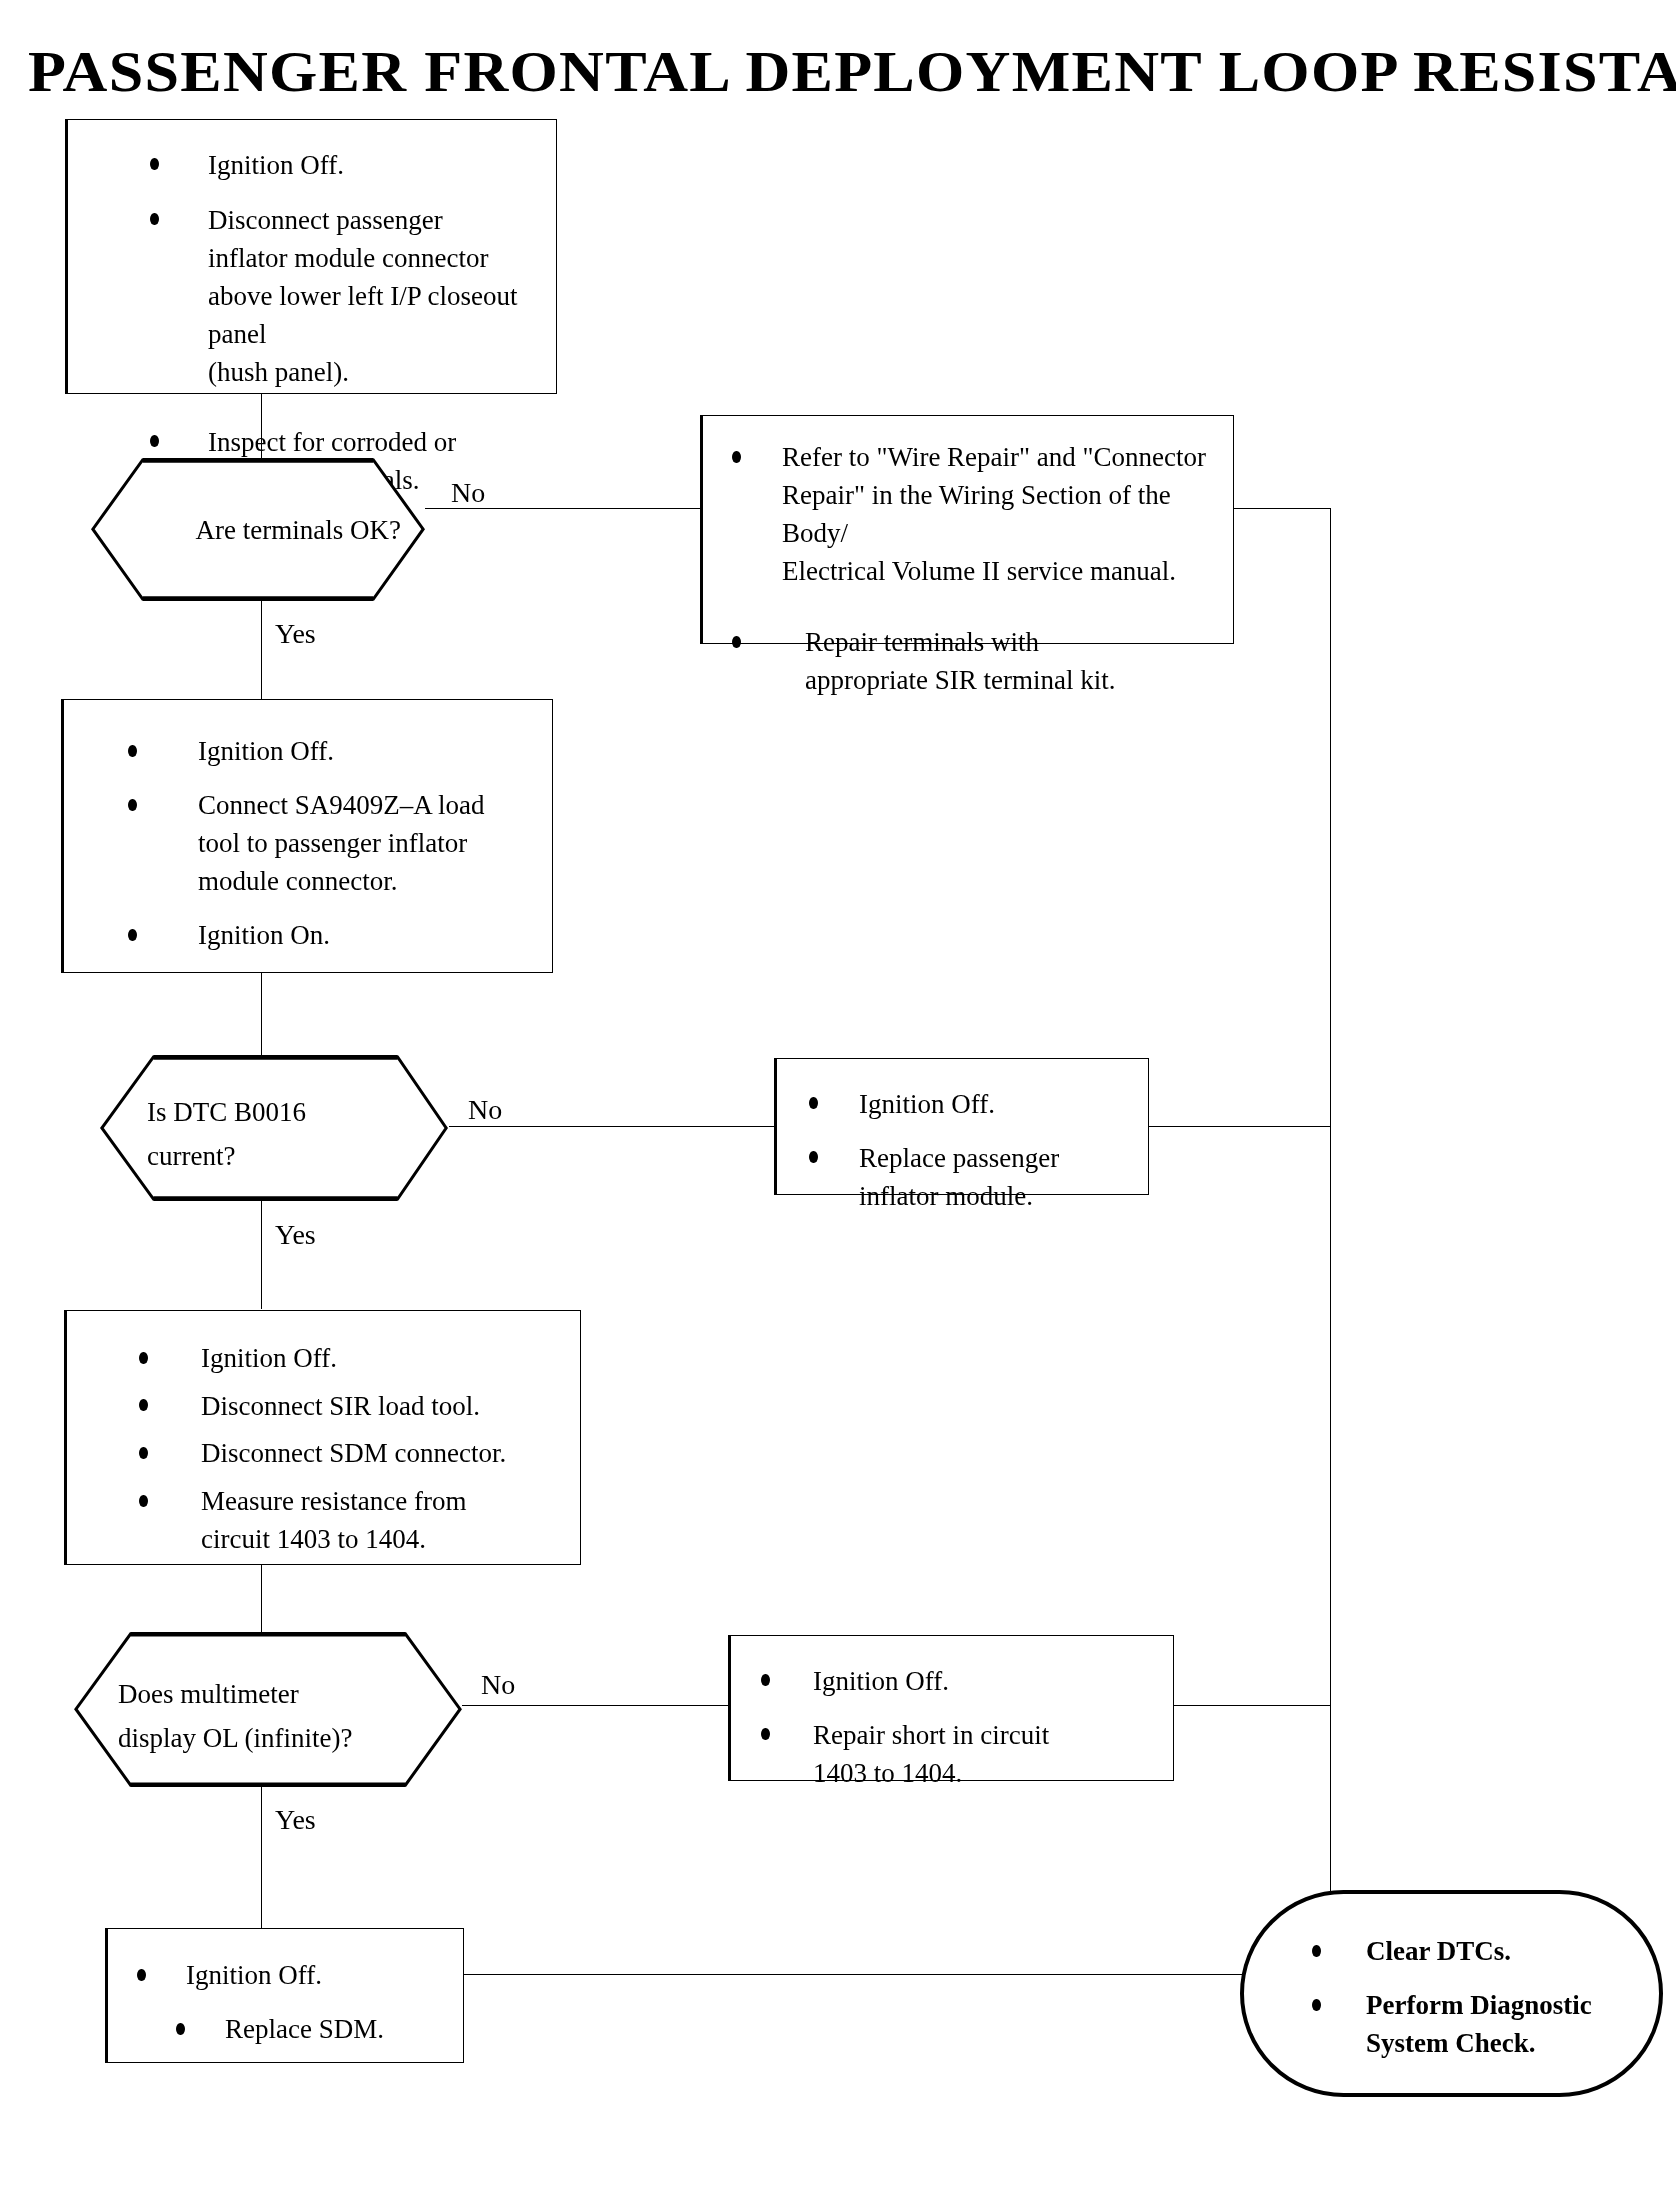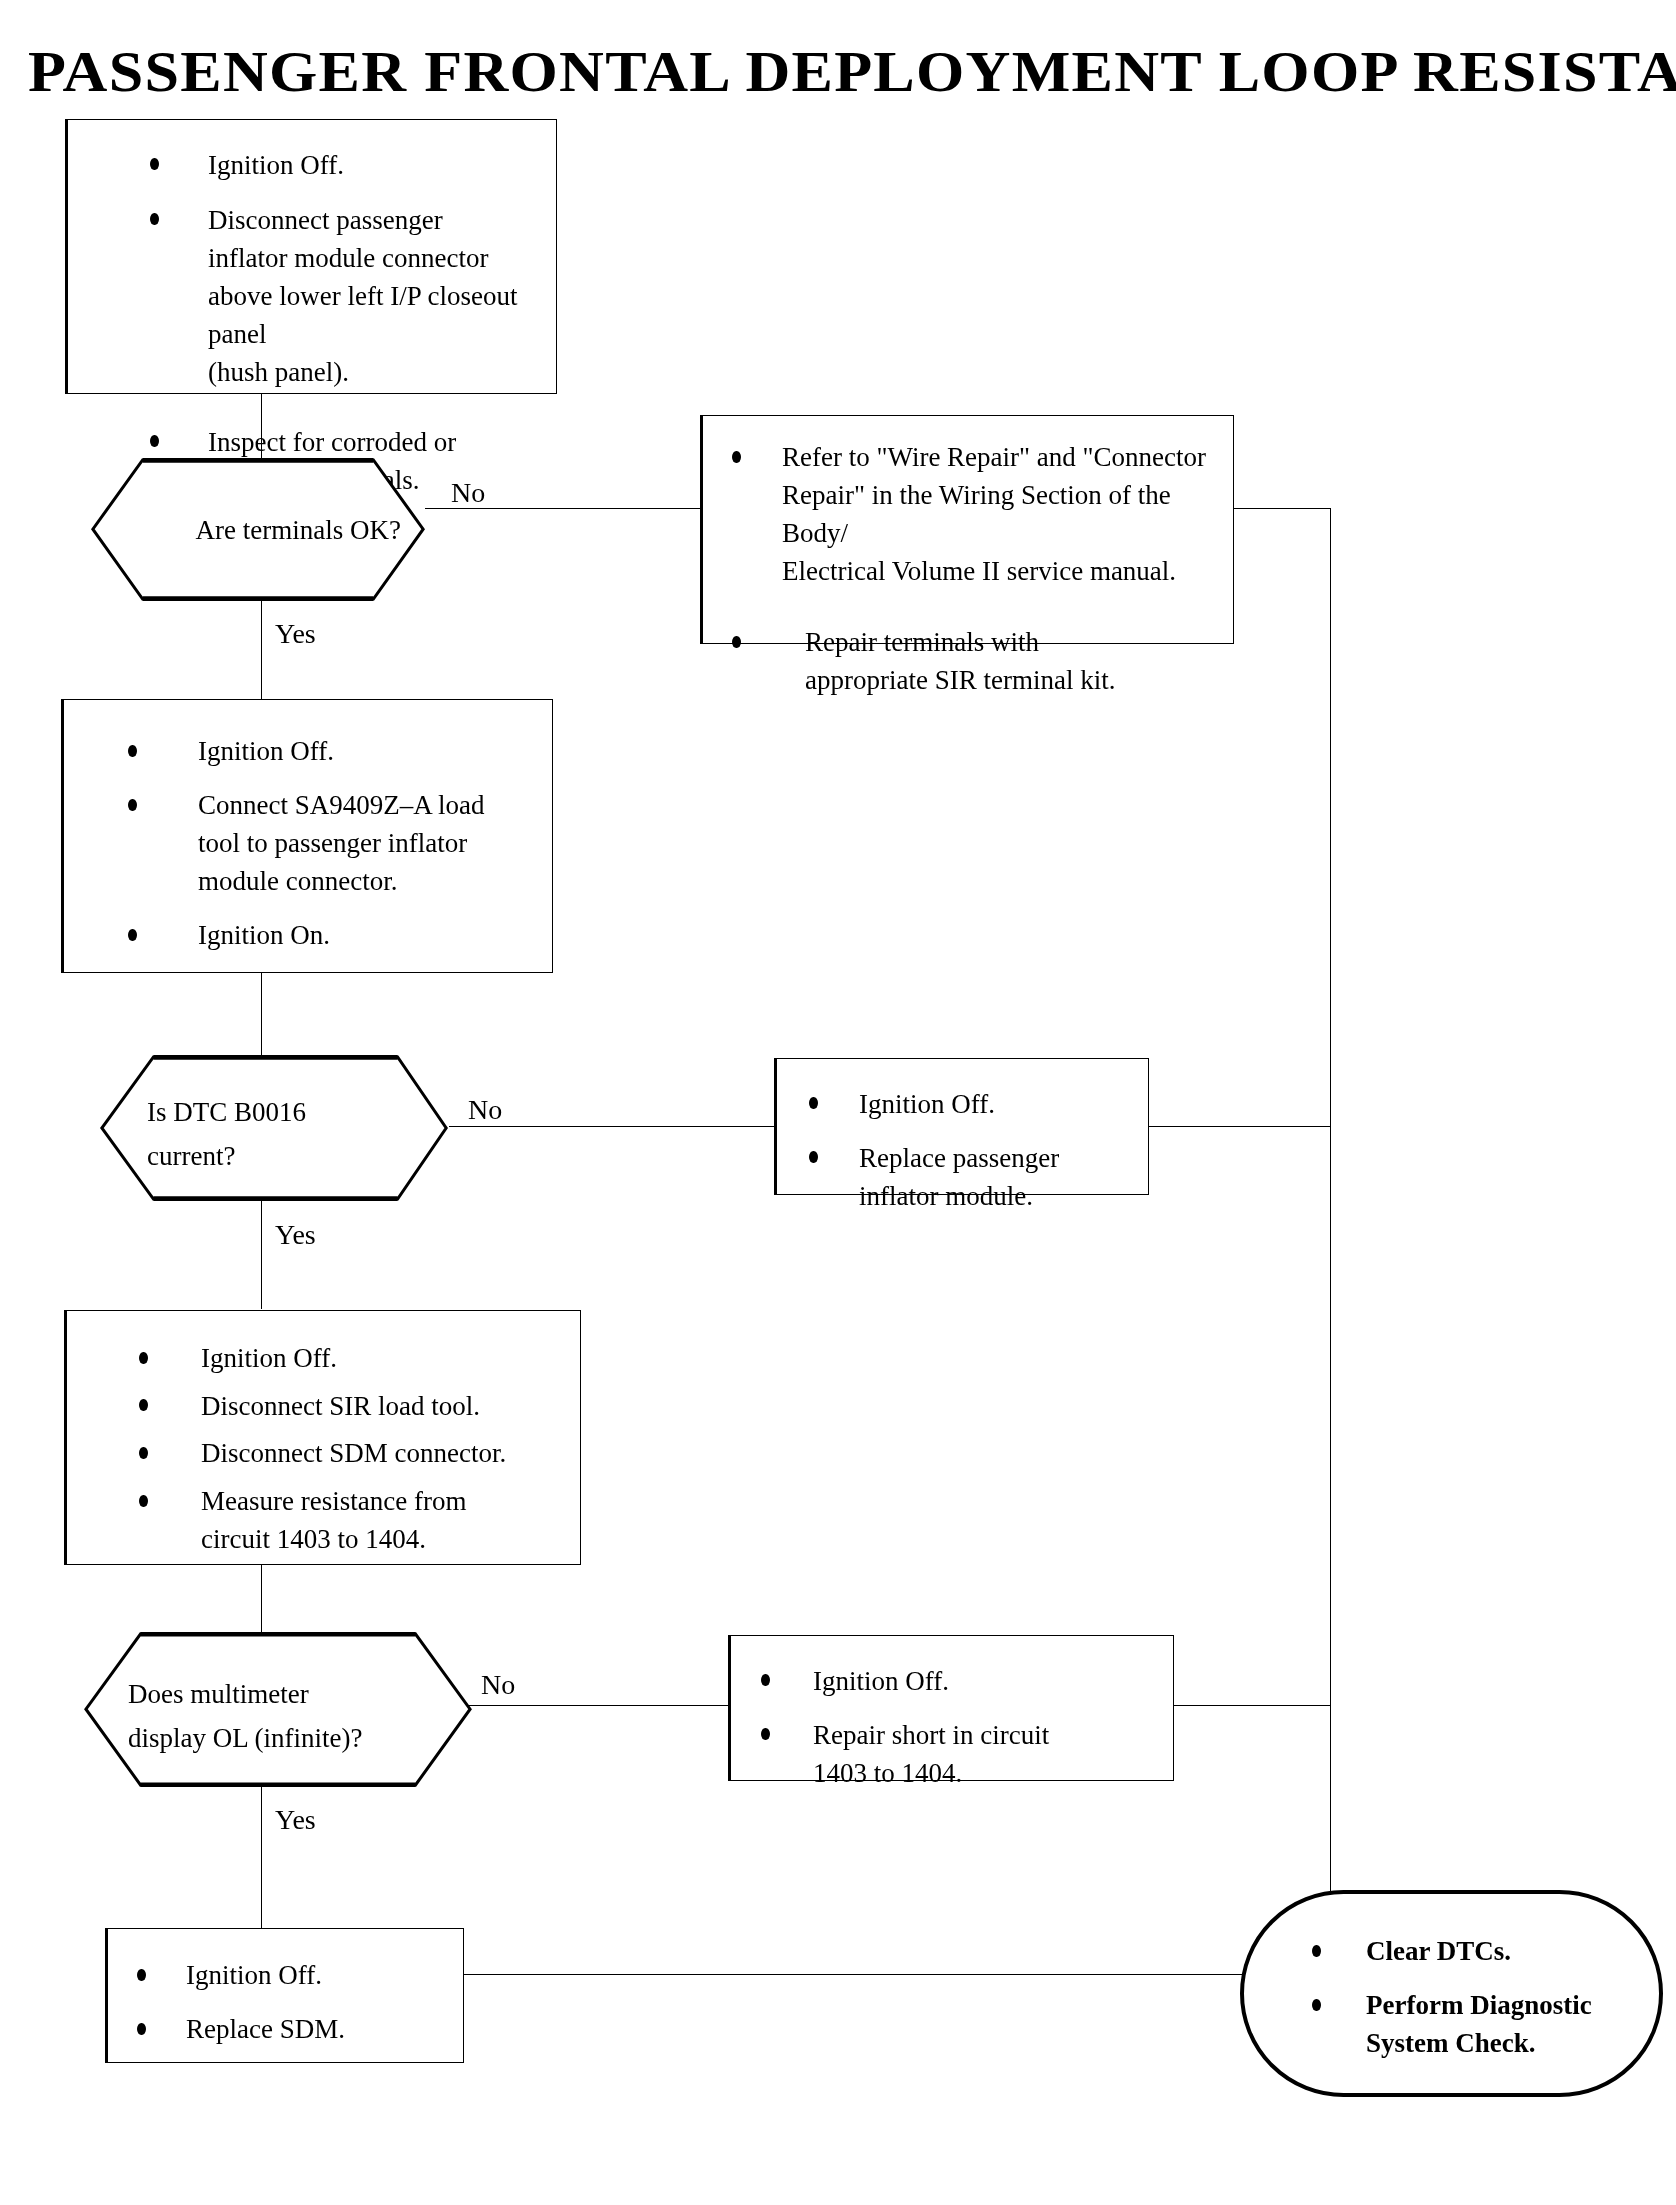--- a/index.html
+++ b/index.html
@@ -271,7 +271,7 @@
     </div>
   </div>
 
-  <div class="hex" style="left:84px; top:1632px; width:388px; height:178px;">
+  <div class="hex" style="left:74px; top:1632px; width:388px; height:178px;">
     <svg width="388" height="155" viewBox="0 0 638 255">
       <polygon points="93,3 545,3 635,127 545,252 93,252 3,127" fill="#ffffff" stroke="#000000" stroke-width="5"></polygon>
       <line x1="93" y1="3" x2="545" y2="3" stroke="#000000" stroke-width="9"></line>

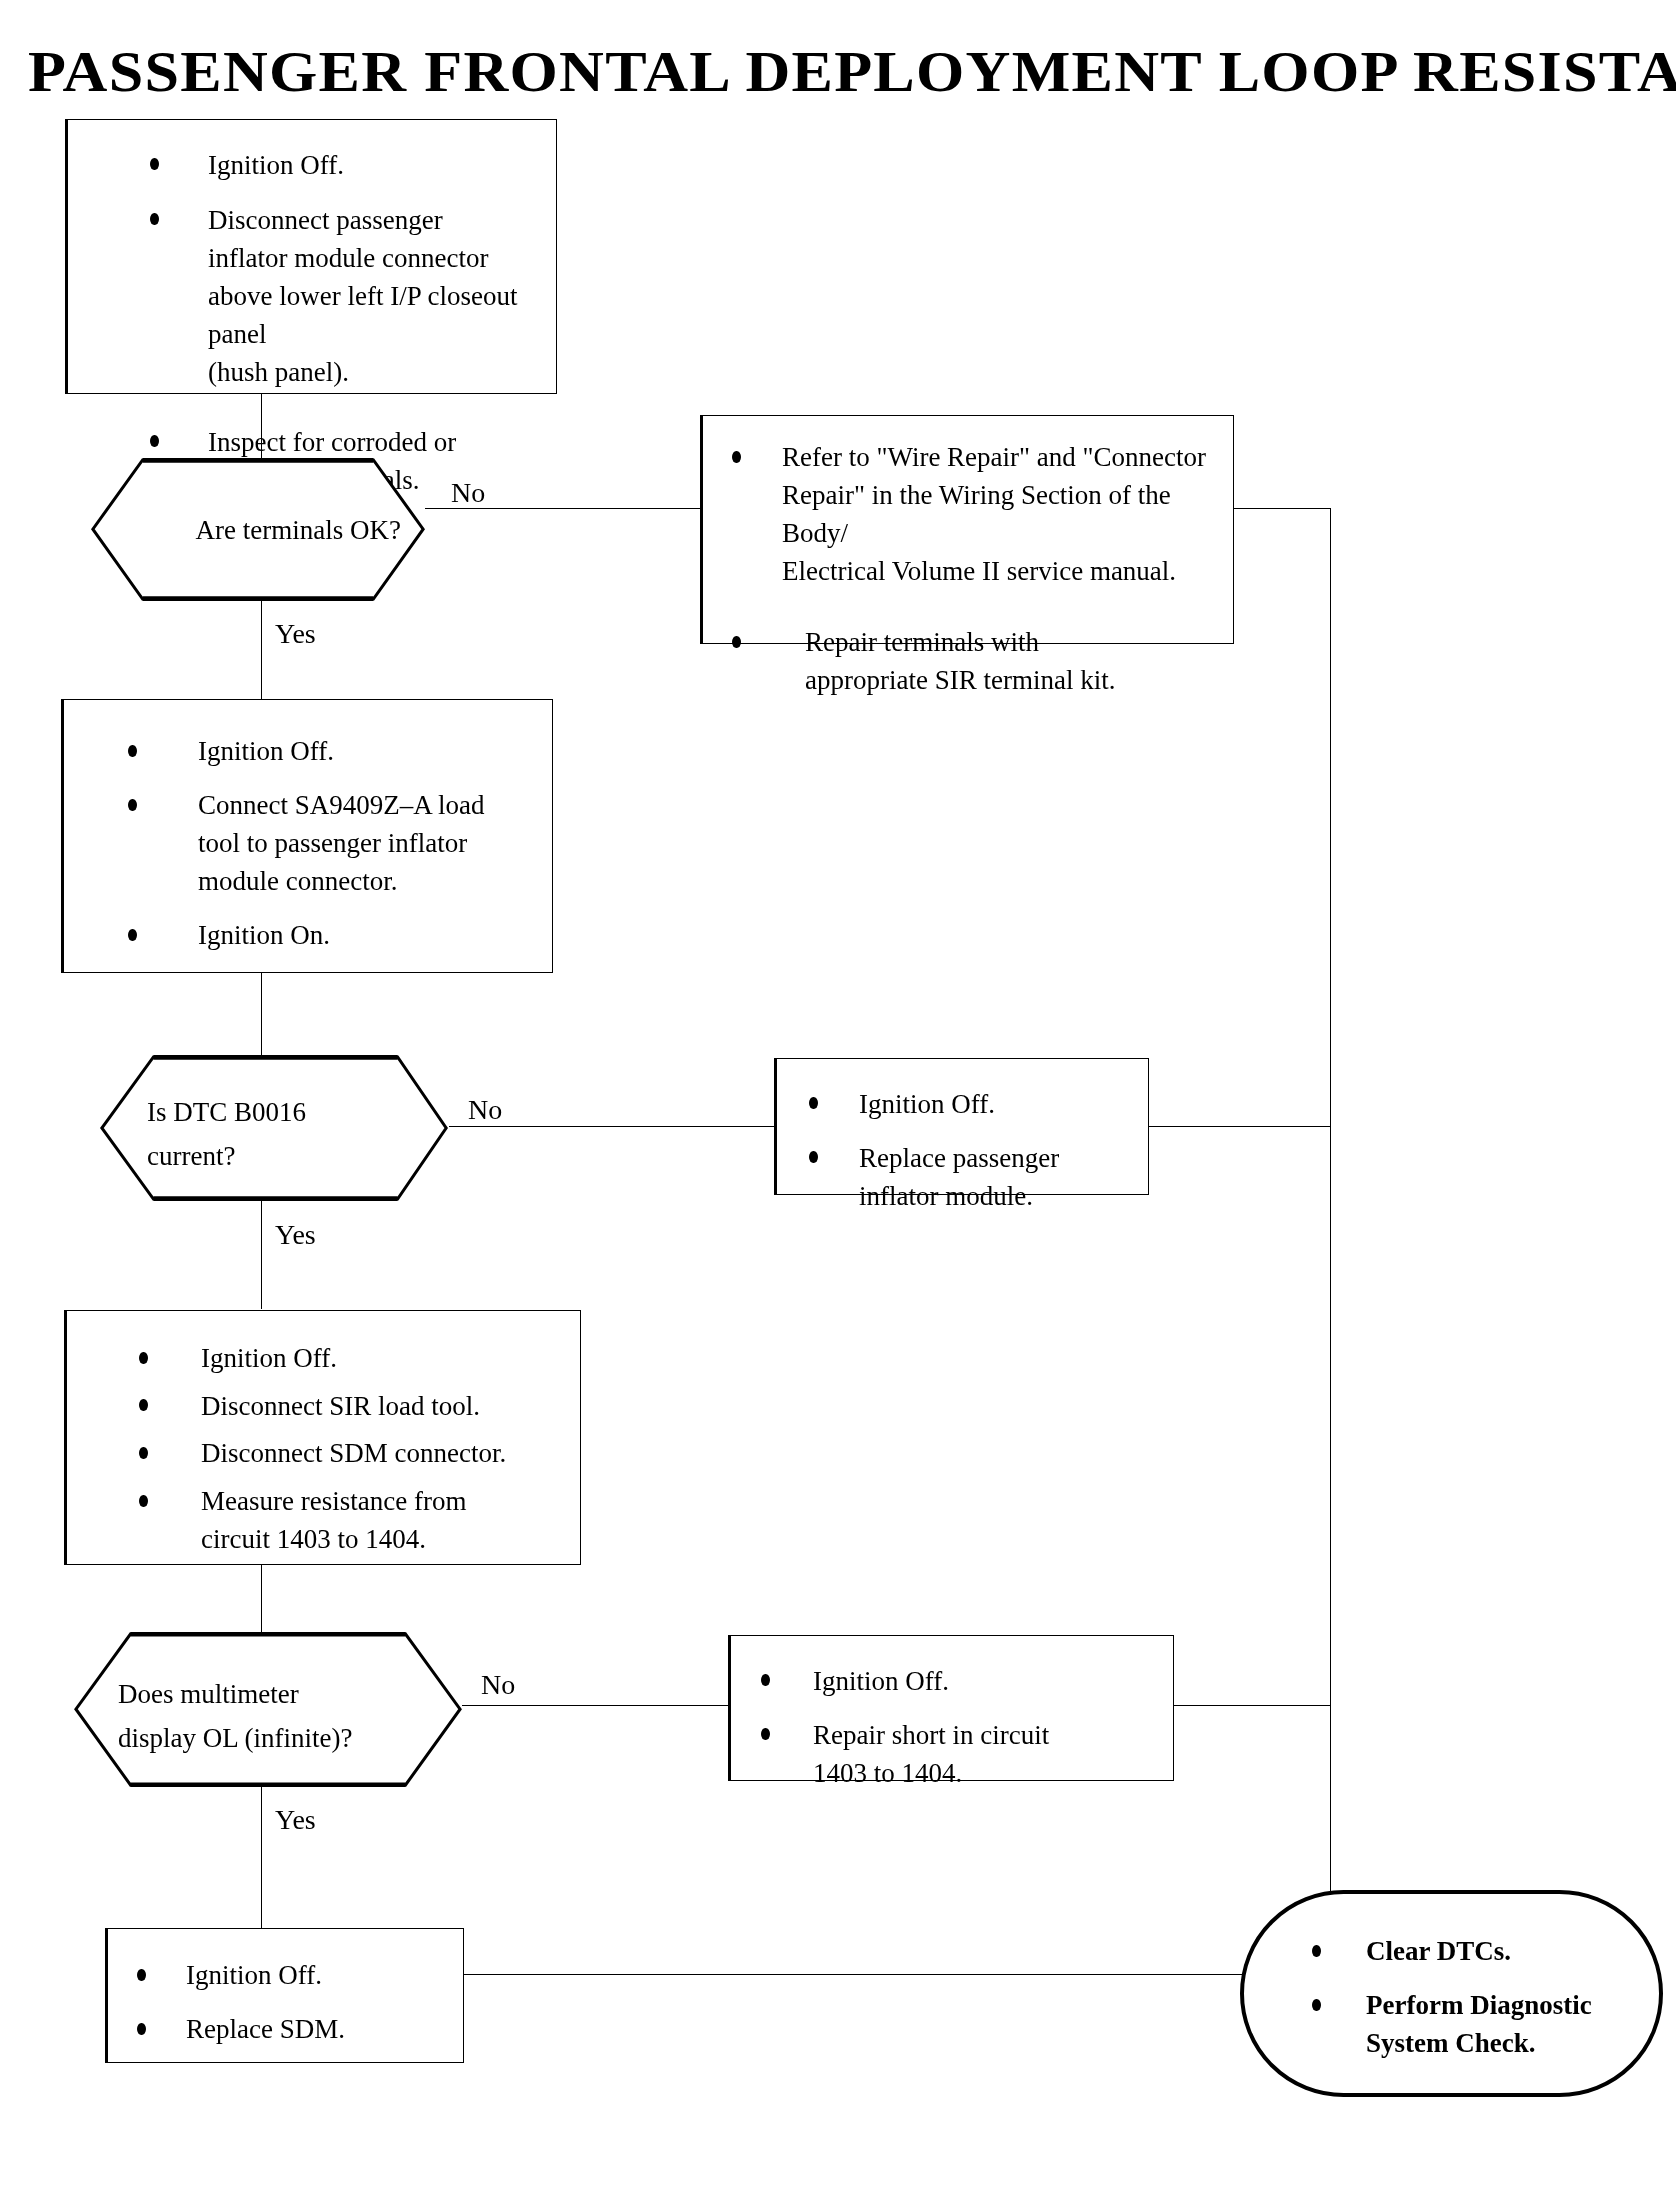--- a/index.html
+++ b/index.html
@@ -303,7 +303,7 @@
         <span class="bullet-dot" style="left:29px; top:12.8px;"></span>
         <span class="bullet-text">Ignition Off.</span>
       </div>
-      <div class="bullet-row" style="padding-left:78px; min-height:38px; margin-top:16px;">
+      <div class="bullet-row" style="padding-left:78px; min-height:38px; margin-top:16px;margin-left:39px;">
         <span class="bullet-dot" style="left:29px; top:12.8px;"></span>
         <span class="bullet-text">Replace SDM.</span>
       </div>

